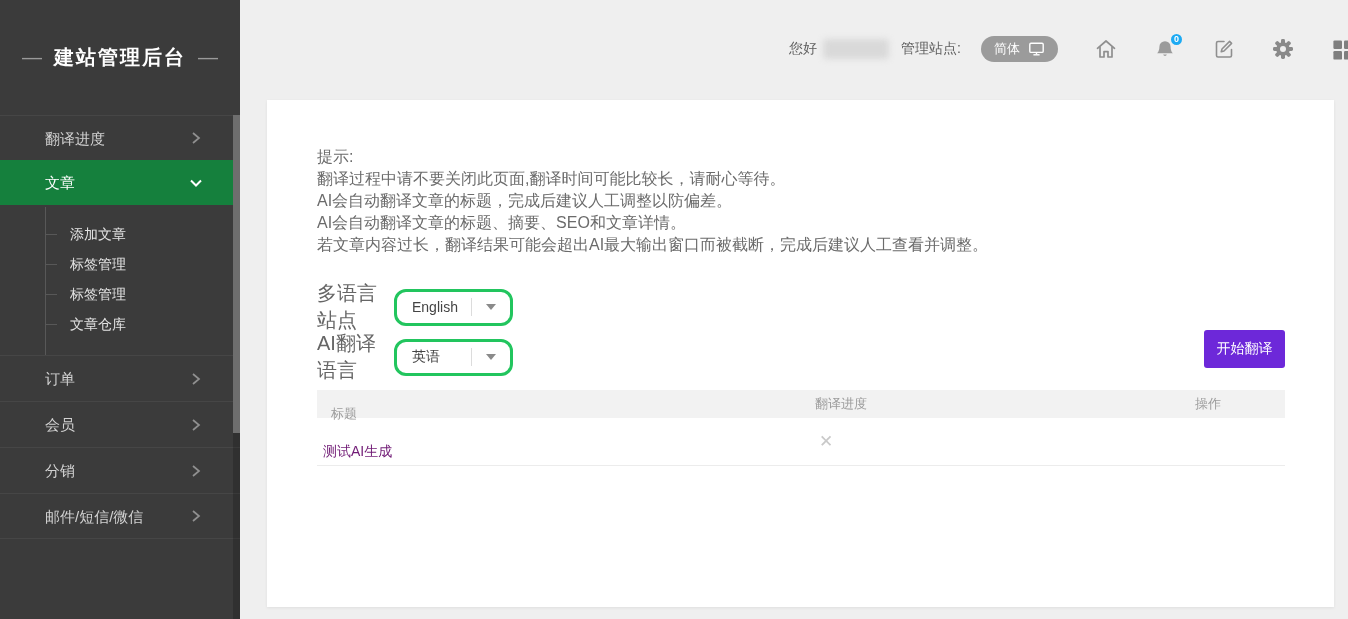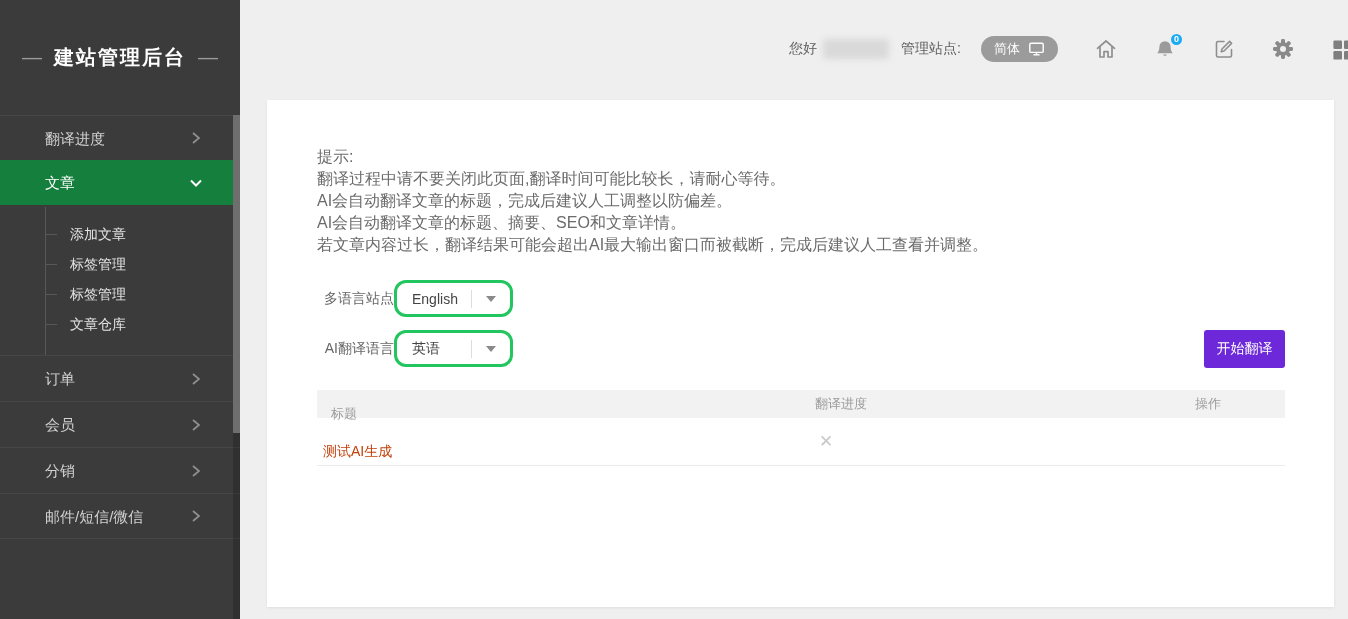--- a/index.html
+++ b/index.html
@@ -98,7 +98,7 @@
   }
   .form-row.r1 { top:180px; }
   .form-row.r2 { top:230px; }
-  .form-label { width:77px; font-size:14px; color:#666;text-align:right; }
+  .form-label { width:77px; font-size:20px; color:#666; }
   .select {
     width:119px; height:37px; border:3px solid #22c55e; border-radius:12px;
     background:#fff; display:flex; align-items:center; font-size:14px;

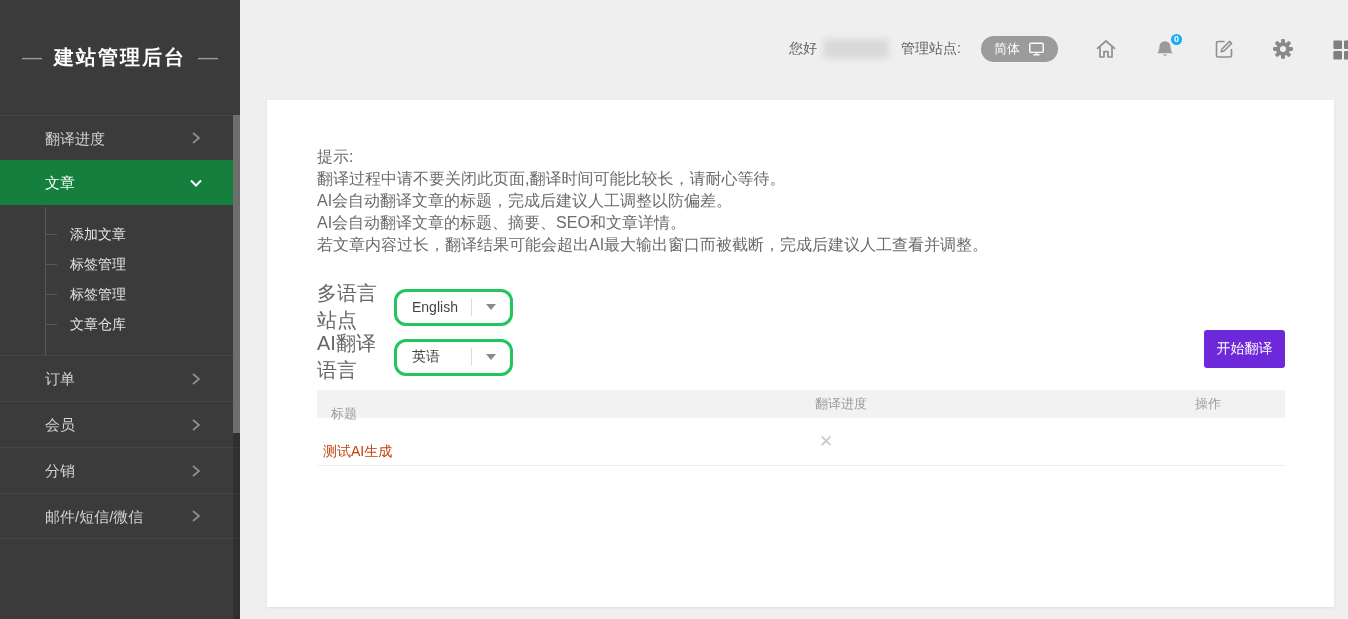--- a/index.html
+++ b/index.html
@@ -129,7 +129,7 @@
   .col-progress { width:380px; }
   .col-action { width:90px; }
   .thead .col-title { padding-left:14px; }
-  .trow .col-title { padding-left:6px; color:#c2410c; }
+  .trow .col-title { padding-left:6px; color:#701a75; }
   .close-x {
     display:inline-block; margin-left:4px; color:#c9c9c9; font-size:17px;
     font-weight:bold; cursor:pointer; line-height:1;

